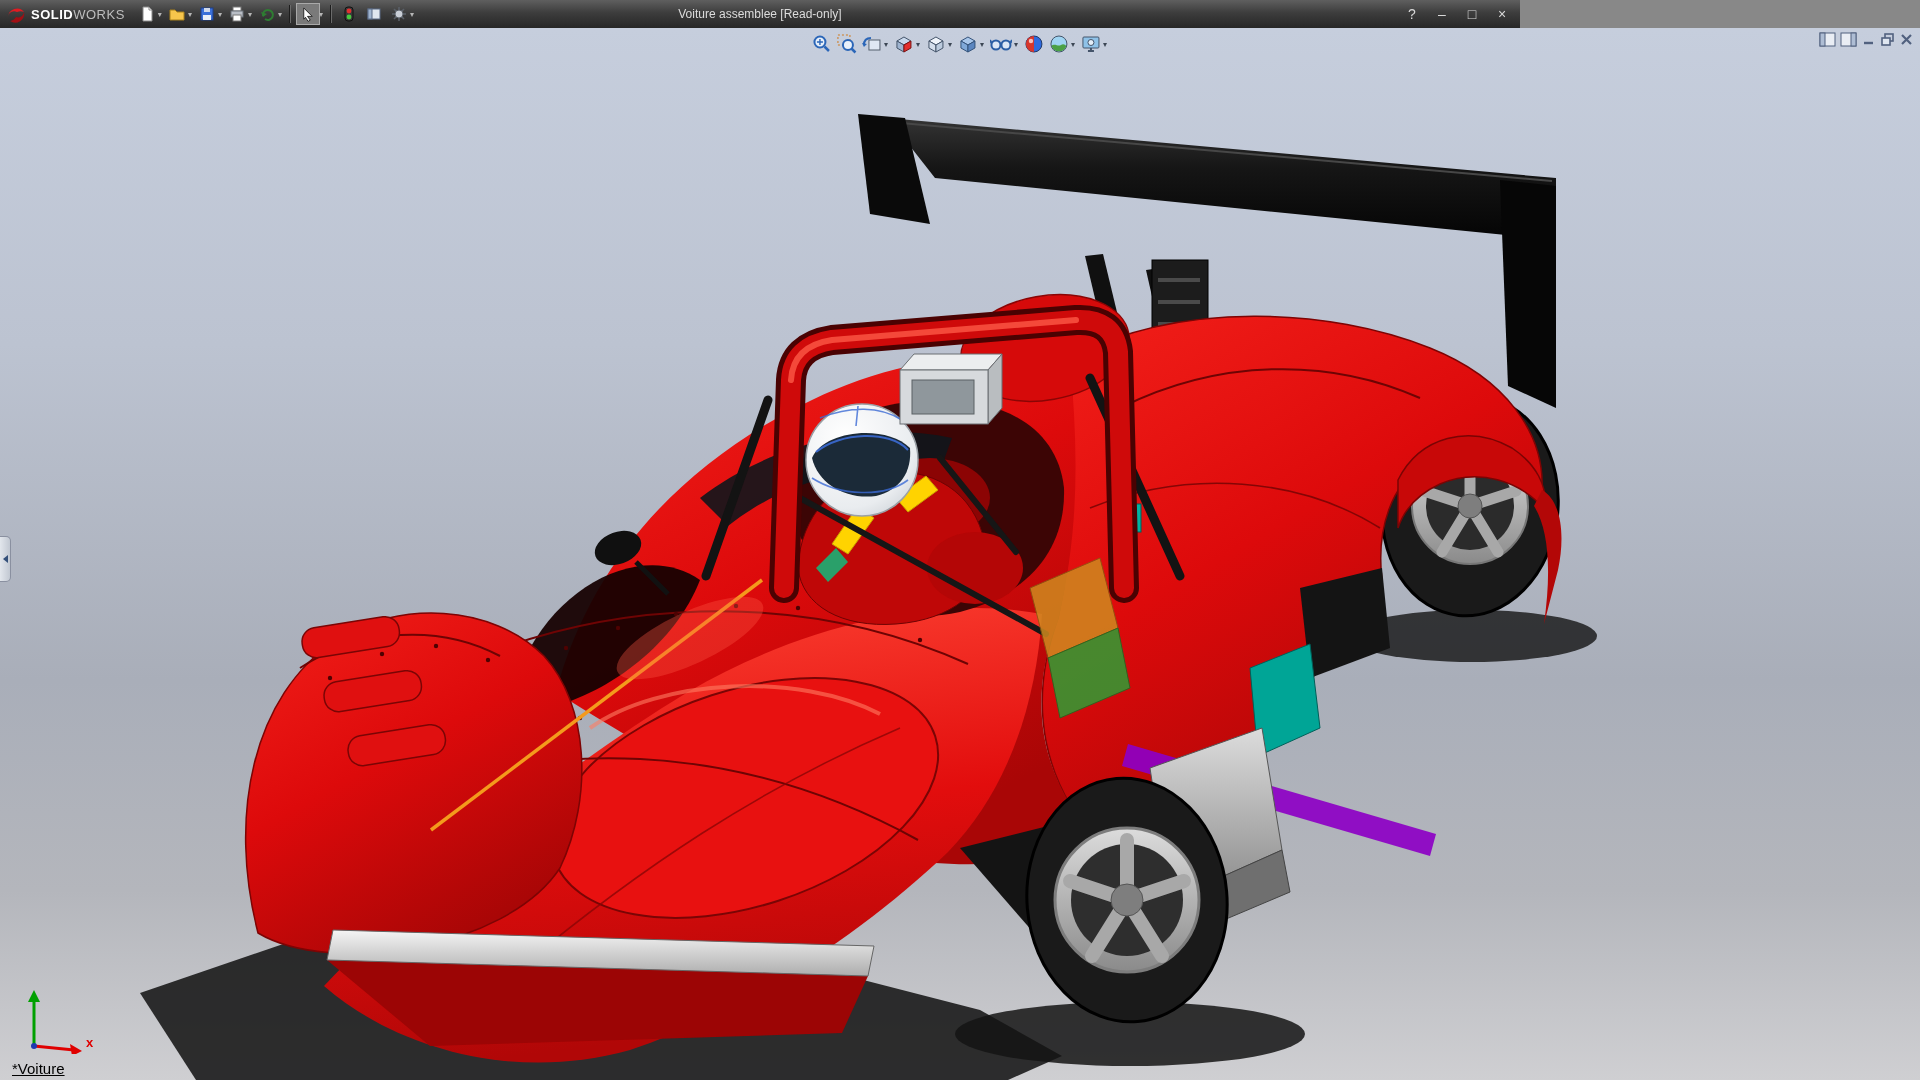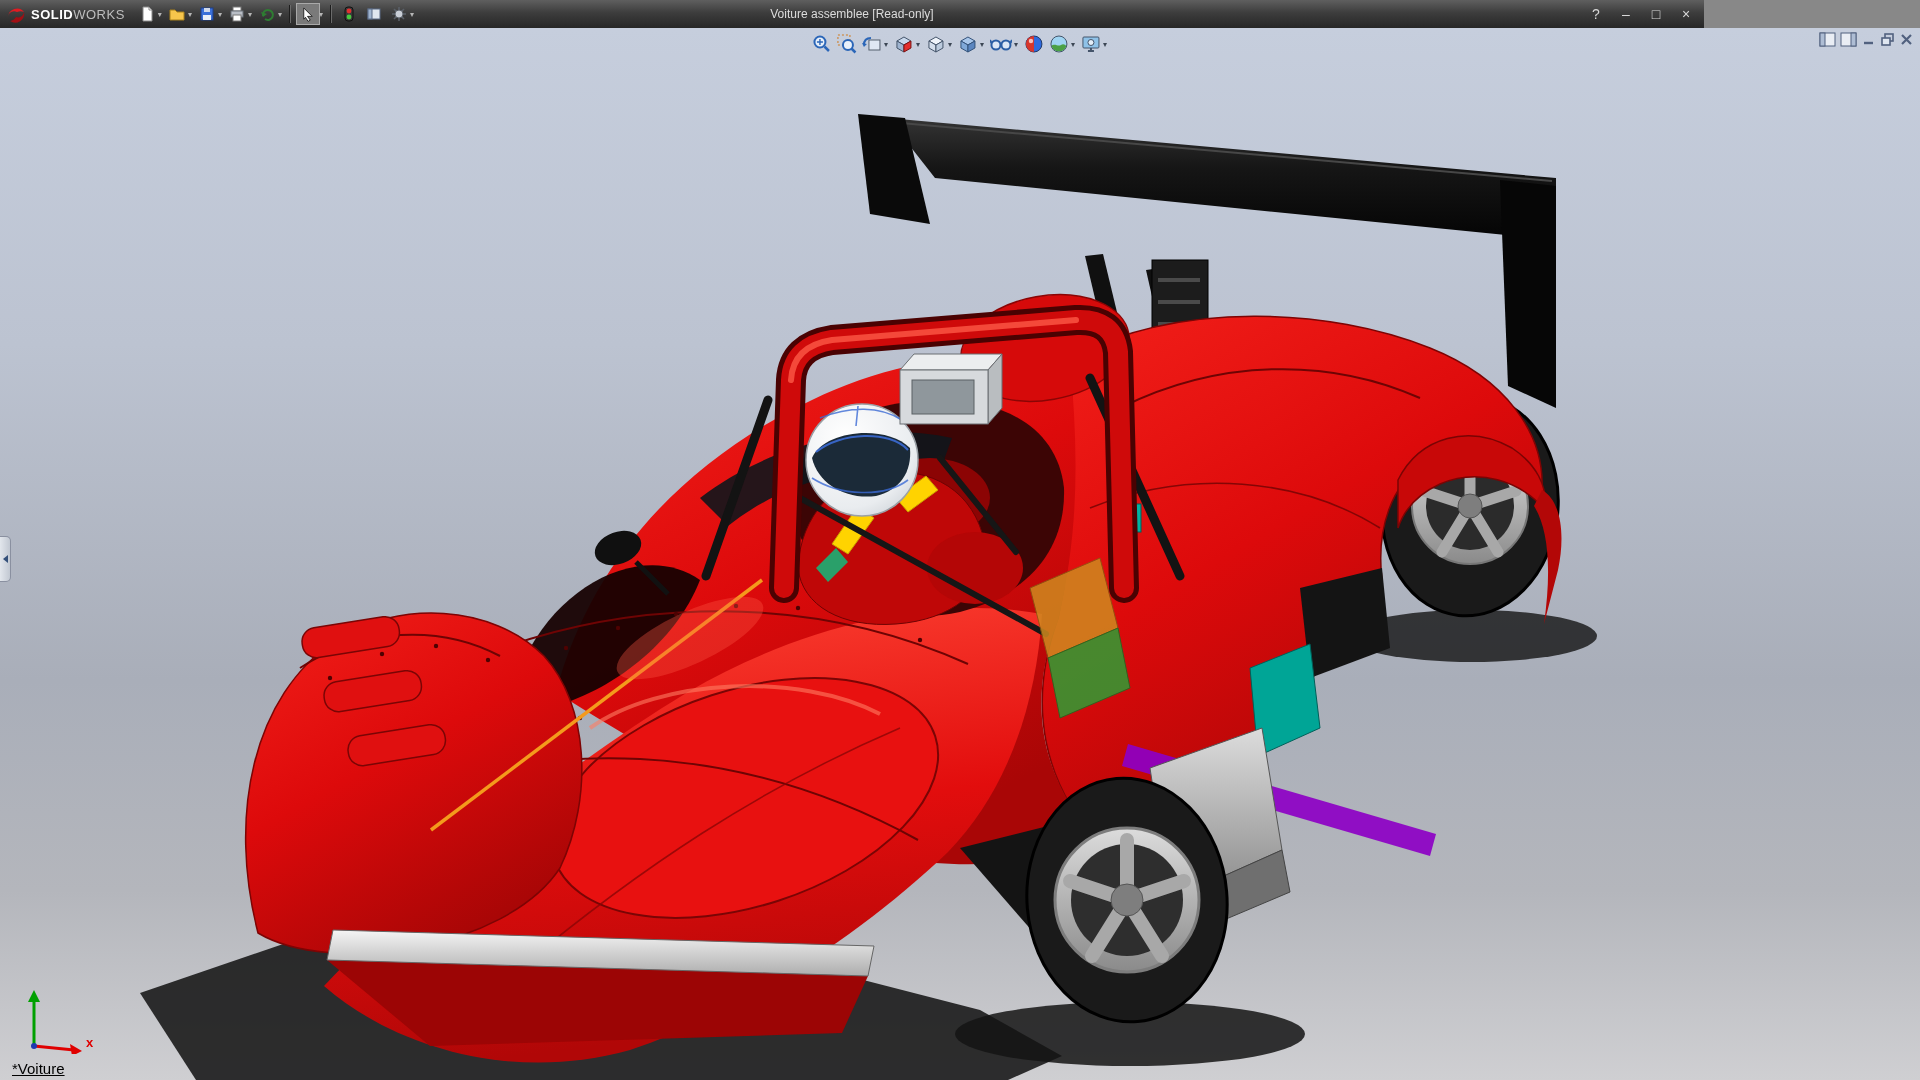--- a/index.html
+++ b/index.html
@@ -7,7 +7,7 @@
   .screen{position:relative;width:1920px;height:1080px;overflow:hidden;background:#888;}
 
   
-  .titlebar{position:absolute;top:0;left:0;width:1704px;height:28px;
+  .titlebar{position:absolute;top:0;left:0;width:1520px;height:28px;
     background:linear-gradient(180deg,#5f5f5f 0%,#3d3d3d 45%,#262626 100%);
     display:flex;align-items:center;color:#e6e6e6;z-index:50;}
   .logo{display:flex;align-items:center;gap:5px;padding:0 10px 0 6px;}

